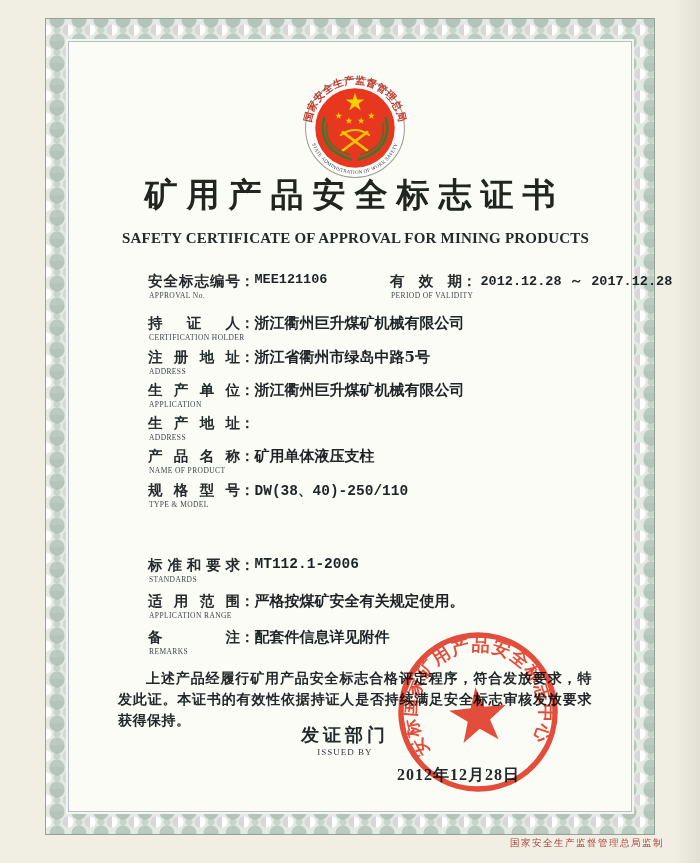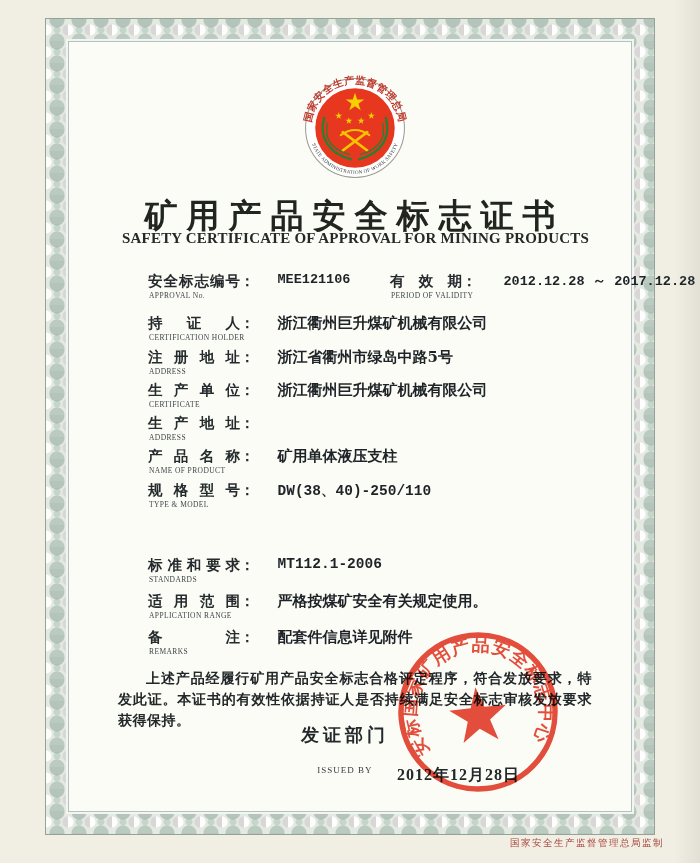--- a/index.html
+++ b/index.html
@@ -33,7 +33,7 @@
   
   .emblem{position:absolute;left:303px;top:74px;width:104px;height:106px;}
   .title{
-    position:absolute;left:0;right:0;top:194px;
+    position:absolute;left:0;right:0;top:173px;
     text-align:center;font-size:33px;font-weight:bold;color:#20261f;
     letter-spacing:9px;text-indent:9px;white-space:nowrap;
   }

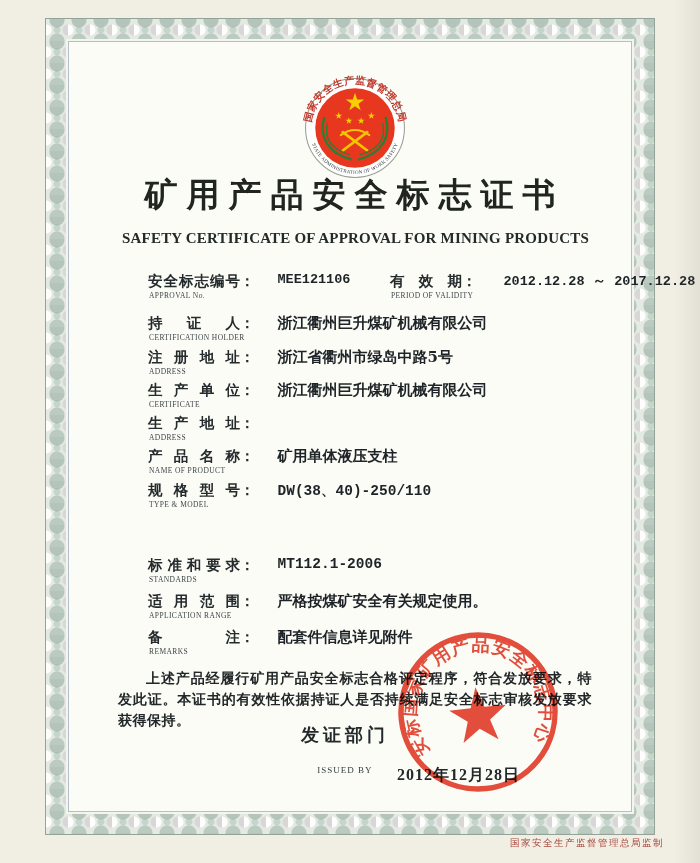--- a/index.html
+++ b/index.html
@@ -56,7 +56,7 @@
     font-size:7.5px;color:#3e4649;letter-spacing:.4px;white-space:nowrap;
     font-family:"Liberation Serif",serif;
   }
-  .val{margin-left:23px;font-size:15px;color:#1d2326;vertical-align:top;}
+  .val{margin-left:0;font-size:15px;color:#1d2326;vertical-align:top;}
   .val-zh{font-weight:bold;font-family:"DejaVu Serif","Liberation Serif",serif;}
   .val-en{font-family:"Liberation Mono","DejaVu Sans Mono",monospace;font-size:13.5px;font-weight:bold;letter-spacing:0;}
   .pair2{position:absolute;left:242px;top:0;}

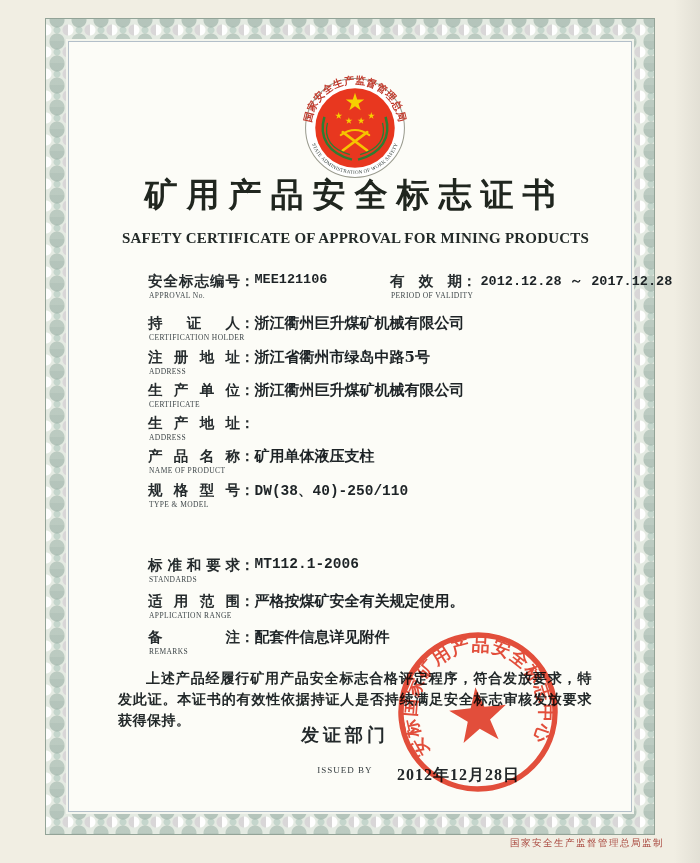--- a/index.html
+++ b/index.html
@@ -149,7 +149,7 @@
   </div>
 
   <div class="row" style="top:381px">
-    <span class="fld"><span class="lbl">生产单位</span><span class="colon">：</span><span class="sub">CERTIFICATE</span></span><span class="val val-zh">浙江衢州巨升煤矿机械有限公司</span>
+    <span class="fld"><span class="lbl">生产单位</span><span class="colon">：</span><span class="sub">APPLICATION</span></span><span class="val val-zh">浙江衢州巨升煤矿机械有限公司</span>
   </div>
 
   <div class="row" style="top:414px">

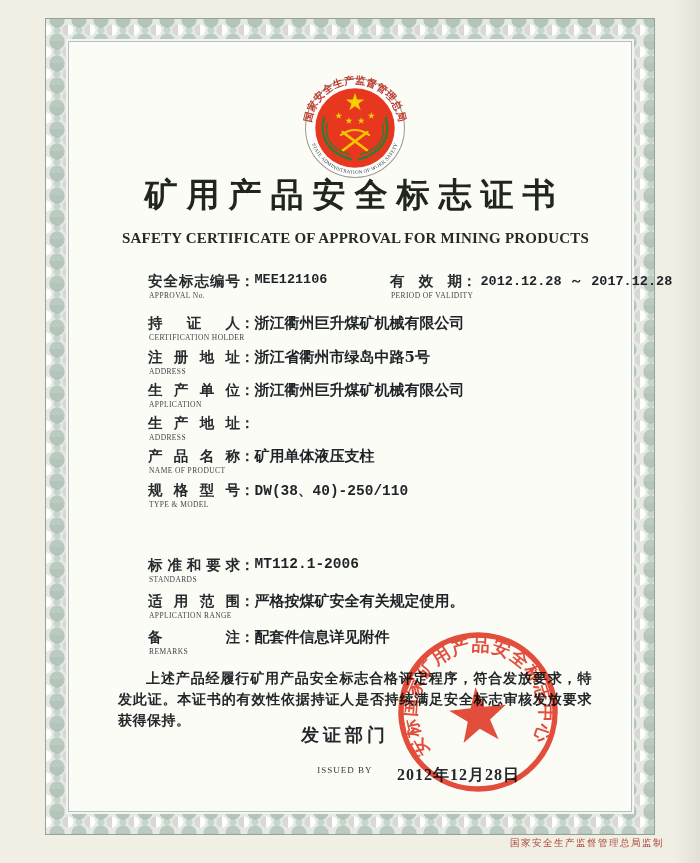--- a/index.html
+++ b/index.html
@@ -70,7 +70,7 @@
   }
   .issuedby{position:absolute;left:270px;top:723px;width:150px;text-align:center;}
   .issuedby .zh{font-size:18px;font-weight:bold;letter-spacing:4px;color:#23292b;white-space:nowrap;}
-  .issuedby .en{font-size:9px;color:#343c3f;letter-spacing:1px;margin-top:18px;}
+  .issuedby .en{font-size:9px;color:#343c3f;letter-spacing:1px;margin-top:0;}
   .issue-date{
     position:absolute;left:397px;top:765px;
     font-size:16px;font-weight:bold;color:#23282a;letter-spacing:1px;z-index:1;white-space:nowrap;

